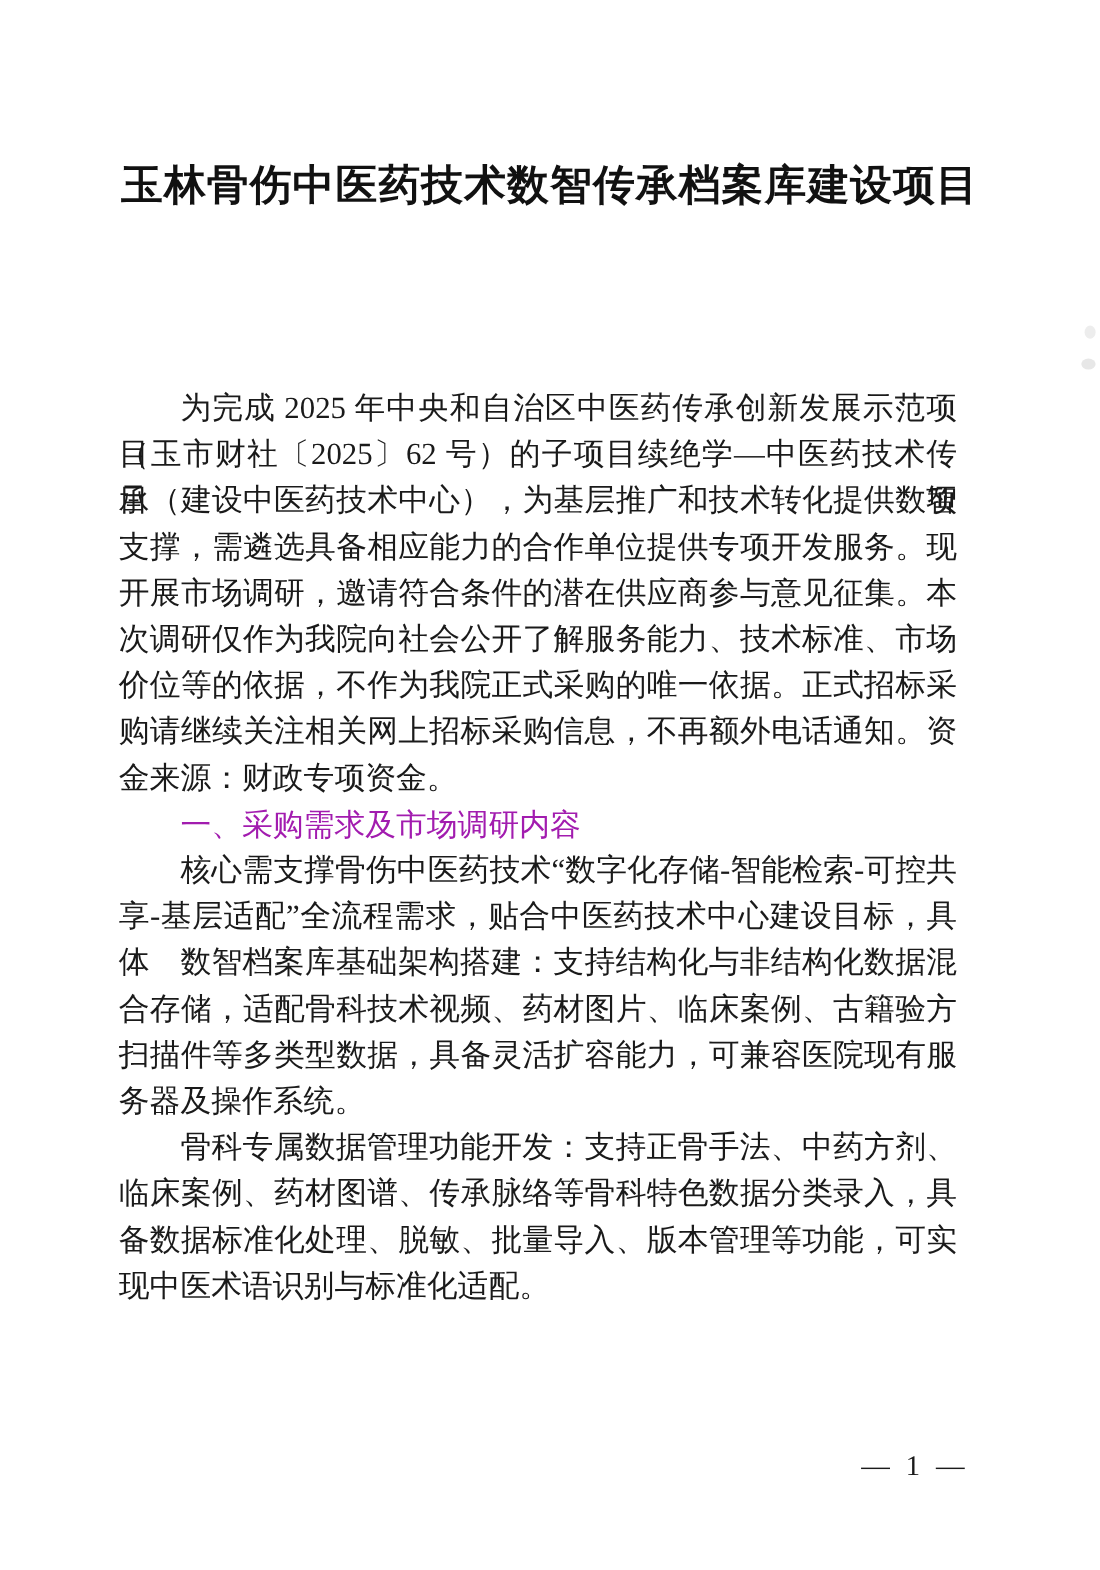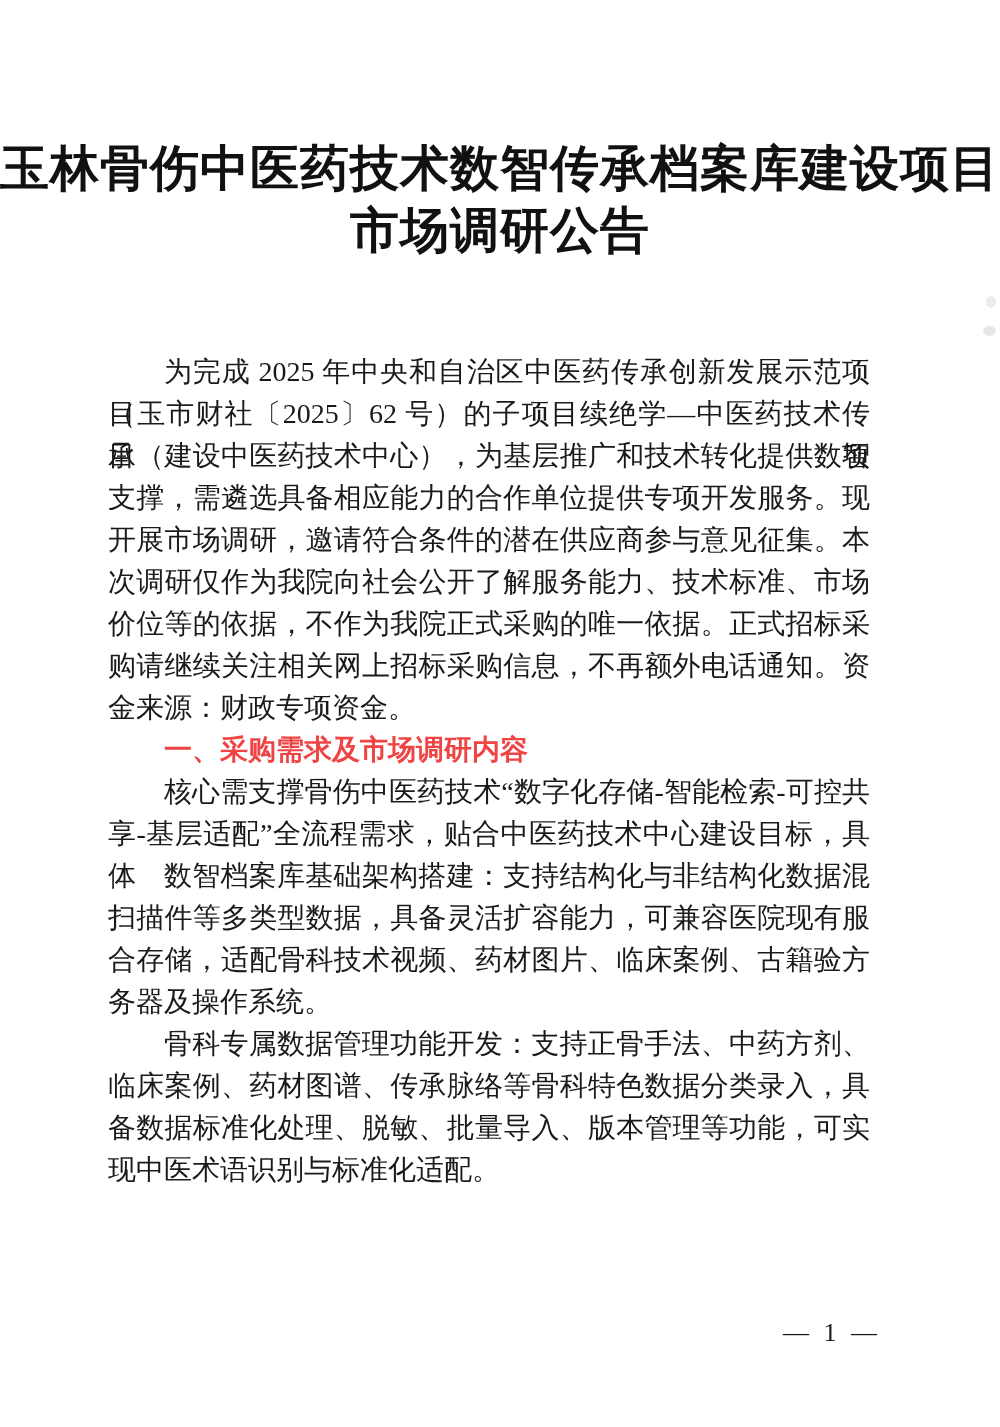--- a/index.html
+++ b/index.html
@@ -24,7 +24,7 @@
     text-align: center;
   }
   .title-line {
-    font-size: 49px;
+    font-size: 38px;
     line-height: 62px;
     font-weight: 700;
     letter-spacing: 1px;

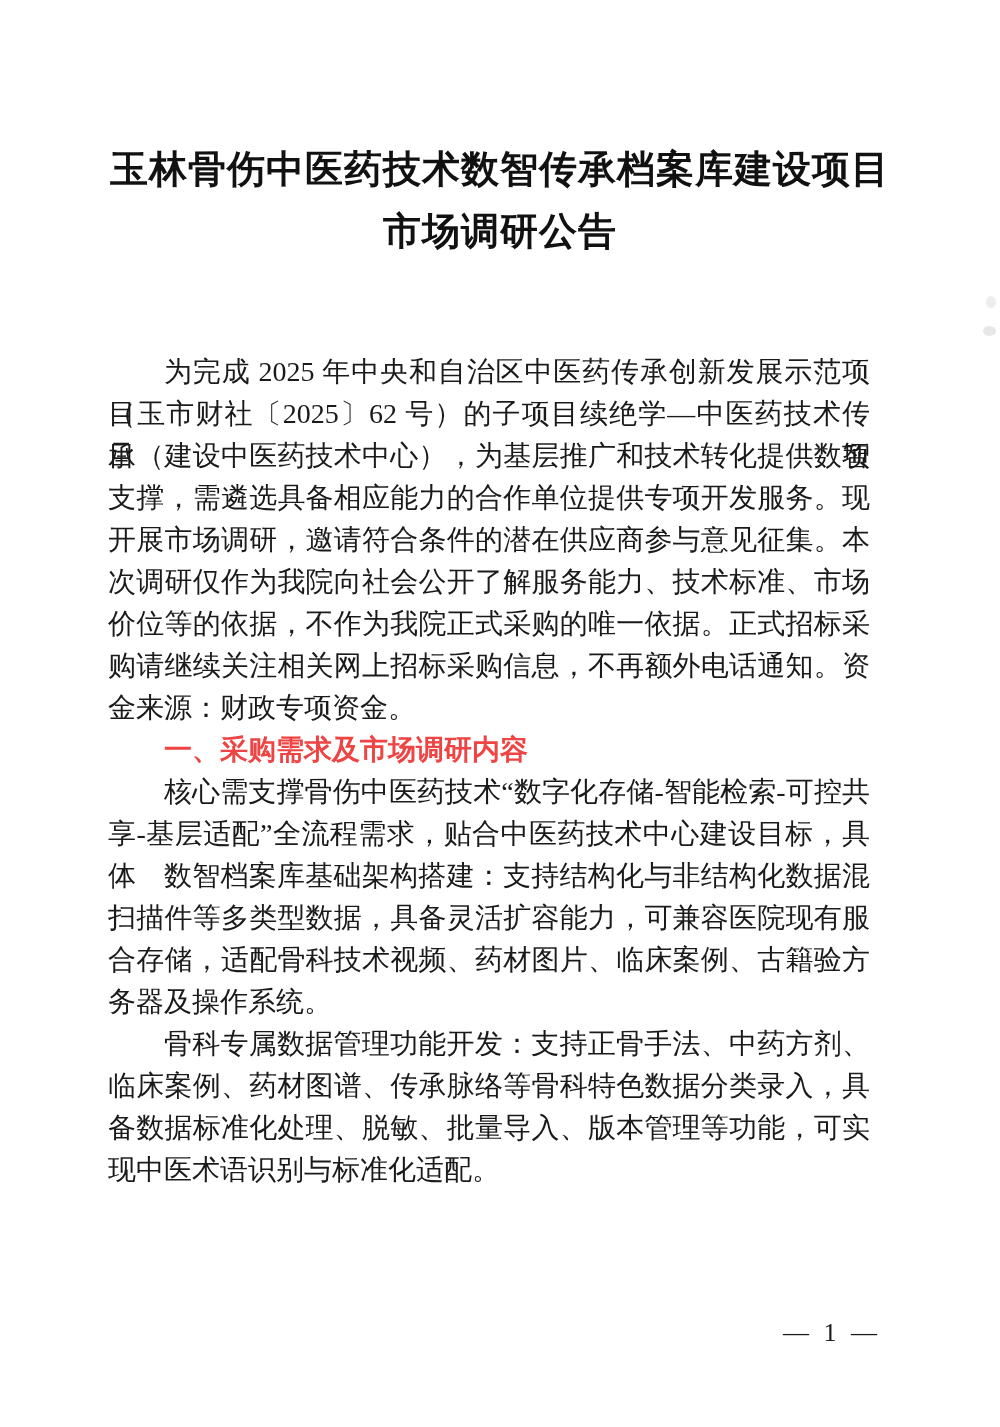--- a/index.html
+++ b/index.html
@@ -90,7 +90,6 @@
 
   <div class="title-block">
     <div class="title-line">玉林骨伤中医药技术数智传承档案库建设项目</div>
-    <div class="title-line">市场调研公告</div>
   </div>
 
   <div class="document-body">

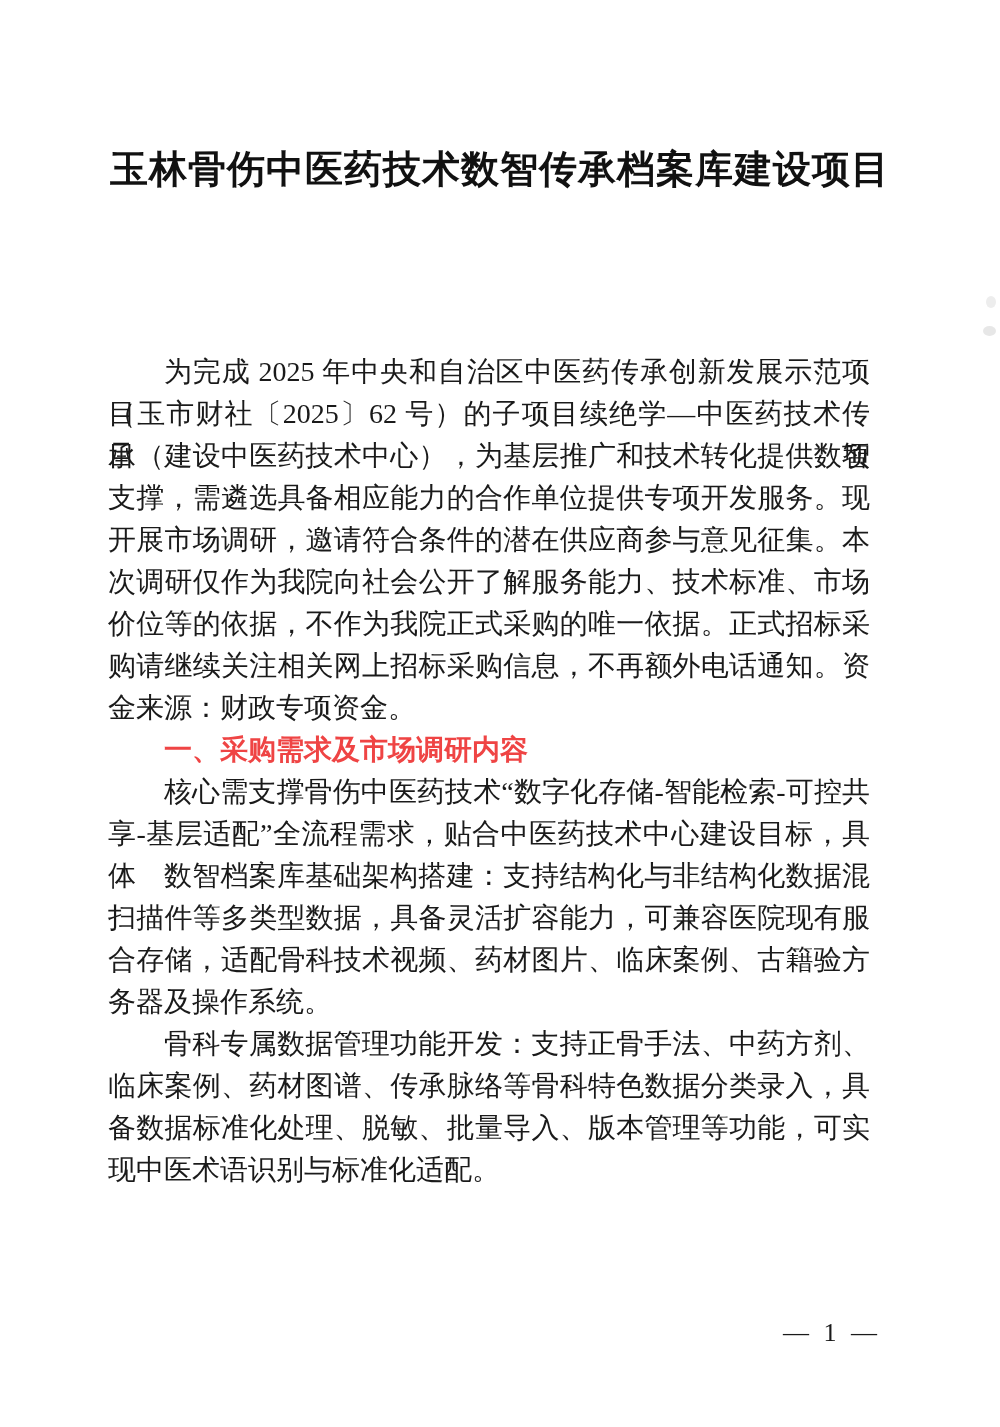--- a/index.html
+++ b/index.html
@@ -54,9 +54,9 @@
     text-indent: 56px;
   }
   .paragraph.heading .line {
-    font-weight: 700;
+    font-weight: 400;
     font-family: "Liberation Sans", "DejaVu Sans", sans-serif;
-    color: #ef4444;
+    color: #a21caf;
   }
   .page-number {
     position: absolute;

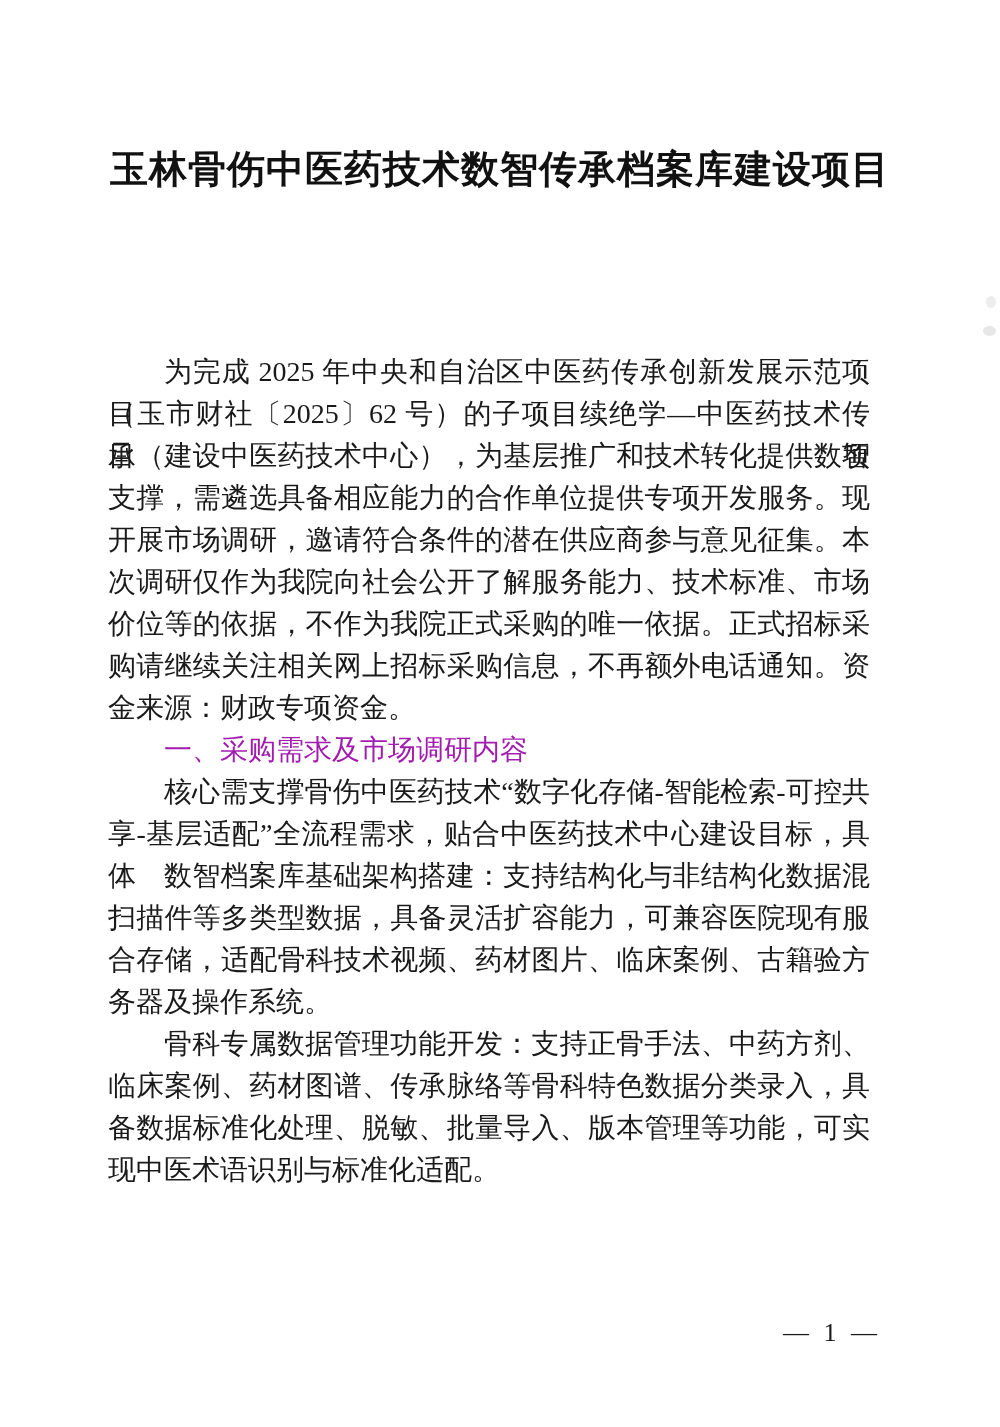--- a/index.html
+++ b/index.html
@@ -114,8 +114,8 @@
       </div>
       <div class="paragraph body">
         <div class="line justify indent">数智档案库基础架构搭建：支持结构化与非结构化数据混</div>
+        <div class="line justify">合存储，适配骨科技术视频、药材图片、临床案例、古籍验方</div>
         <div class="line justify">扫描件等多类型数据，具备灵活扩容能力，可兼容医院现有服</div>
-        <div class="line justify">合存储，适配骨科技术视频、药材图片、临床案例、古籍验方</div>
         <div class="line">务器及操作系统。</div>
       </div>
       <div class="paragraph body">

